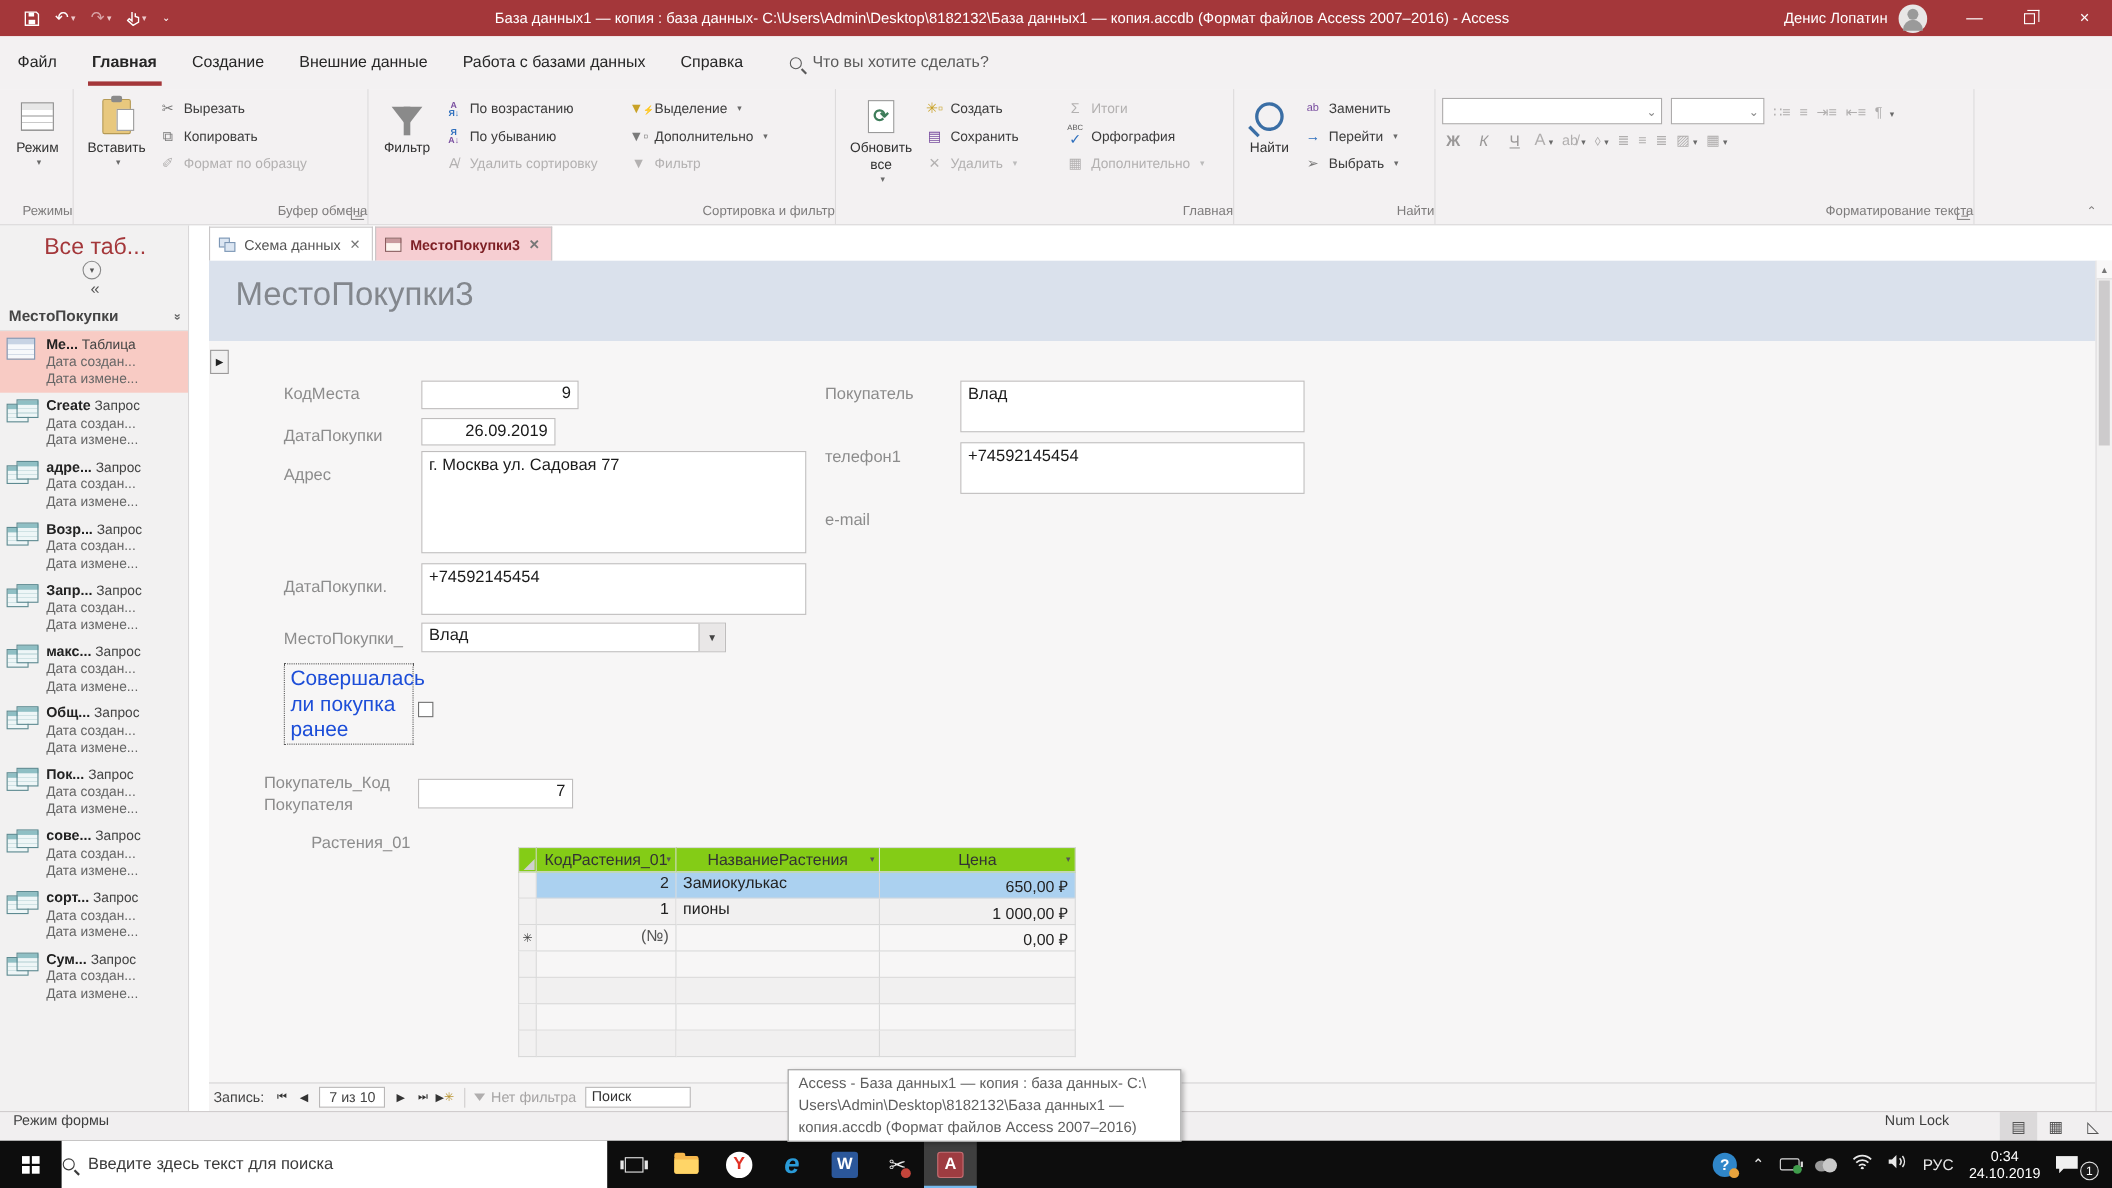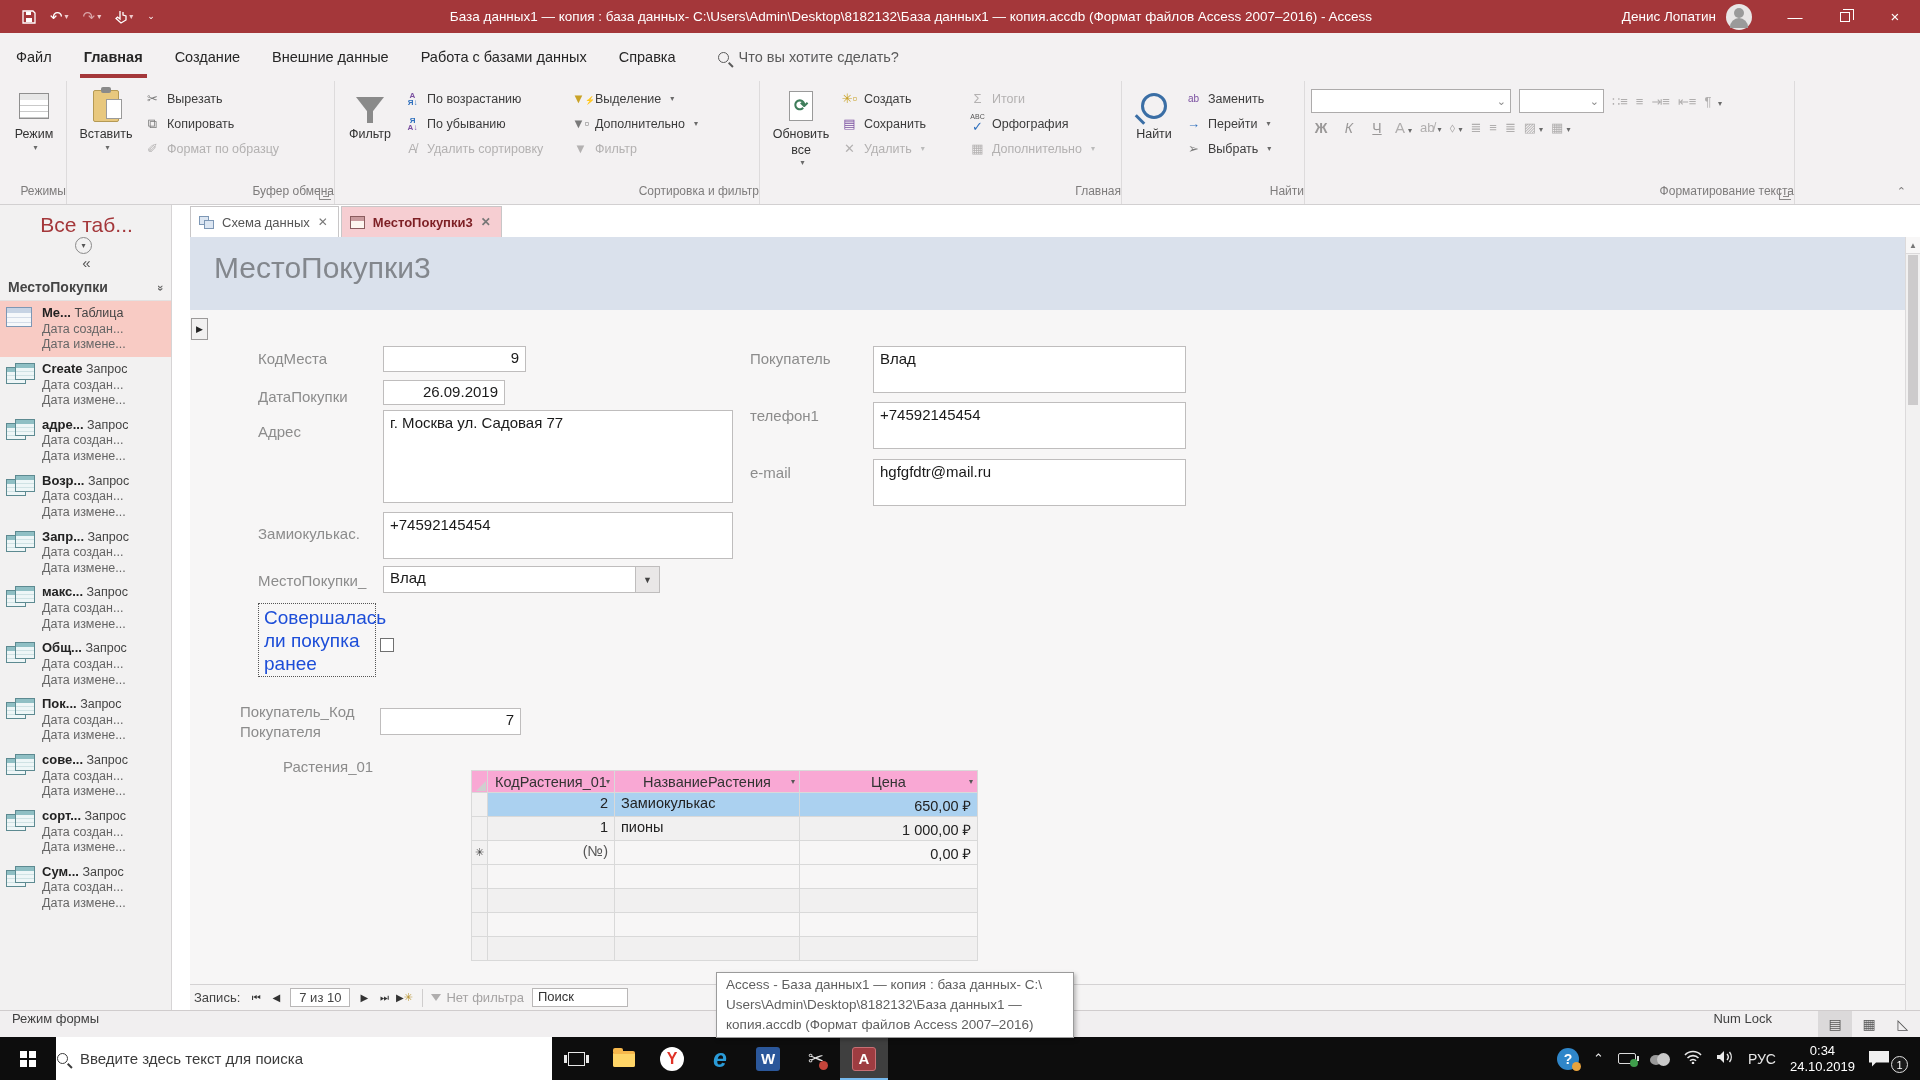--- a/index.html
+++ b/index.html
@@ -640,7 +640,6 @@
     <div class="fbox area" style="left:683px;top:92px;width:313px;height:47px">+74592145454</div>
 
     <span class="flabel" style="left:560px;top:154px">e-mail</span>
-    <div class="fbox area" style="left:683px;top:149px;width:313px;height:47px">hgfgfdtr@mail.ru</div>
 
     <div class="sds" style="left:281px;top:460px;width:507px">
       <div class="sds-row sds-head">

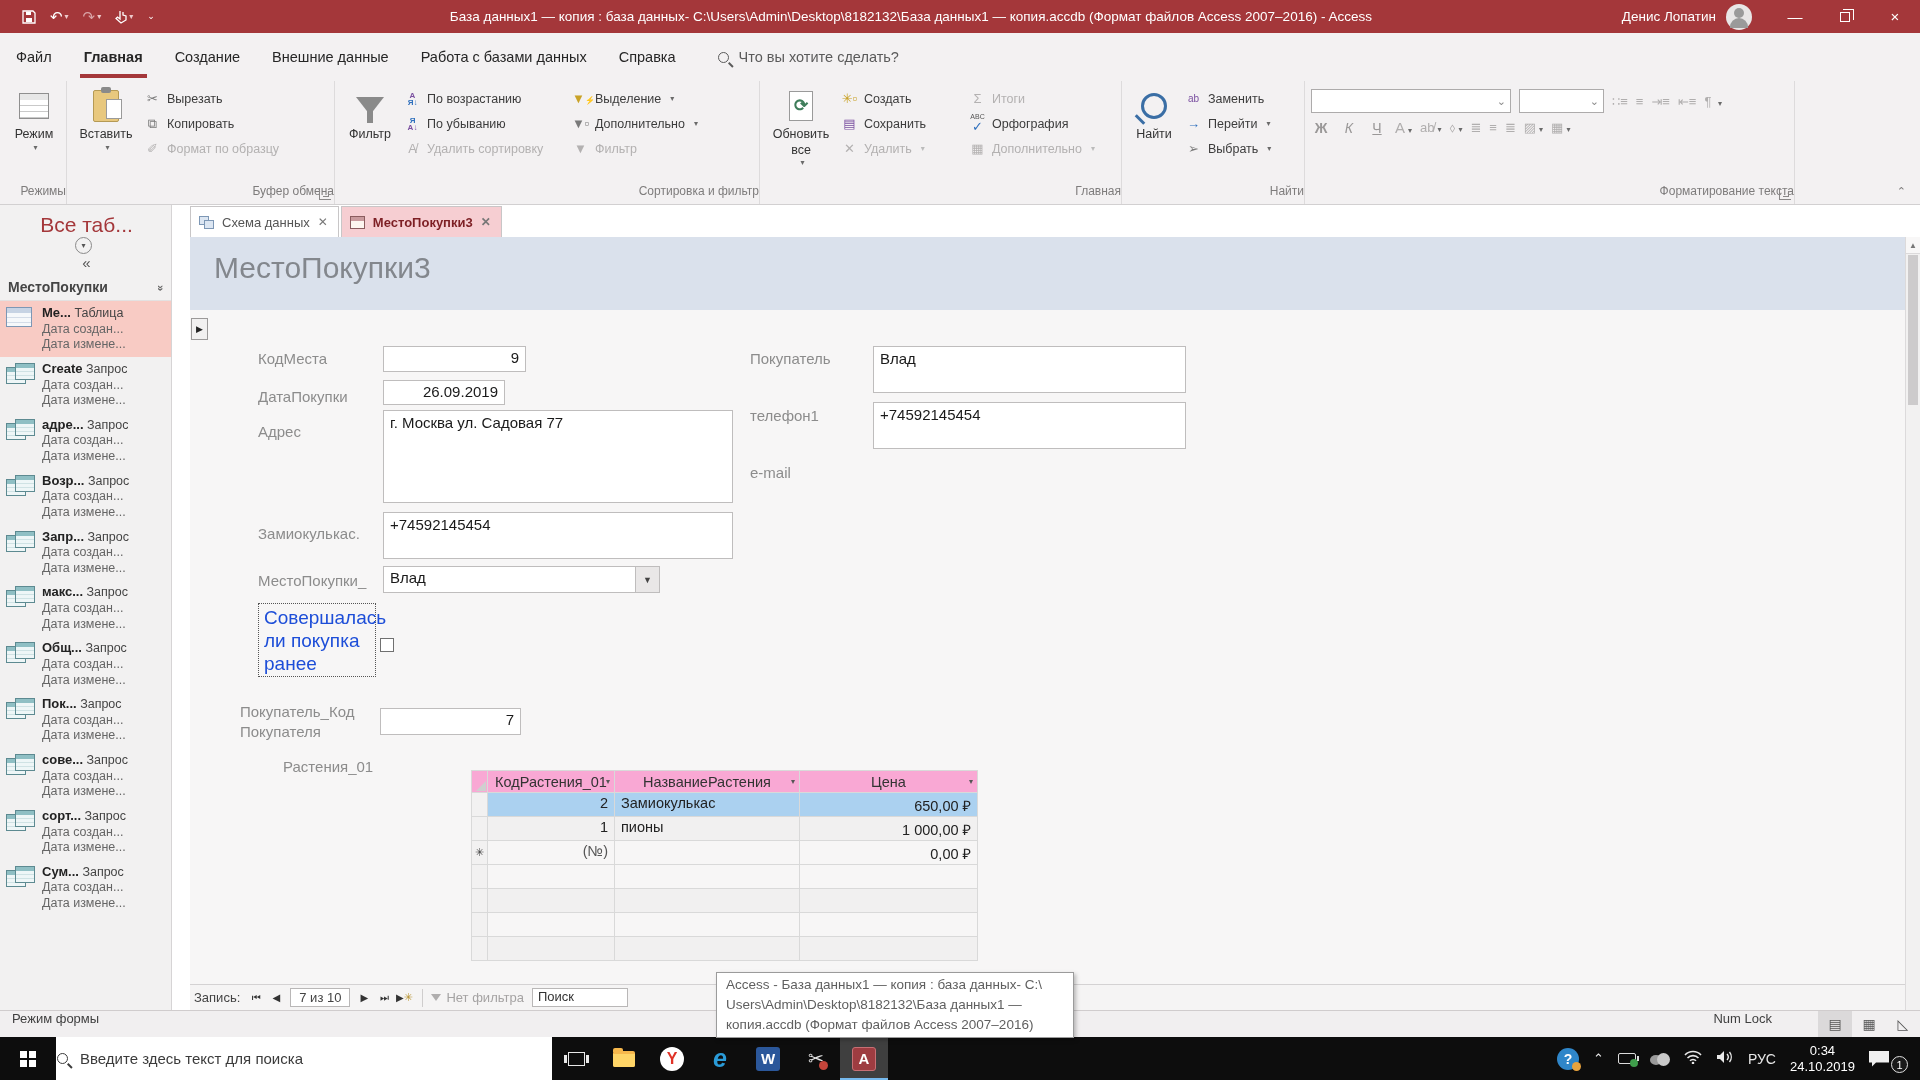--- a/index.html
+++ b/index.html
@@ -616,7 +616,7 @@
     <span class="flabel" style="left:68px;top:113px">Адрес</span>
     <div class="fbox area" style="left:193px;top:100px;width:350px;height:93px">г. Москва ул. Садовая 77</div>
 
-    <span class="flabel" style="left:68px;top:215px">Замиокулькас.</span>
+    <span class="flabel" style="left:68px;top:215px">ДатаПокупки.</span>
     <div class="fbox area" style="left:193px;top:202px;width:350px;height:47px">+74592145454</div>
 
     <span class="flabel" style="left:68px;top:262px">МестоПокупки_</span>

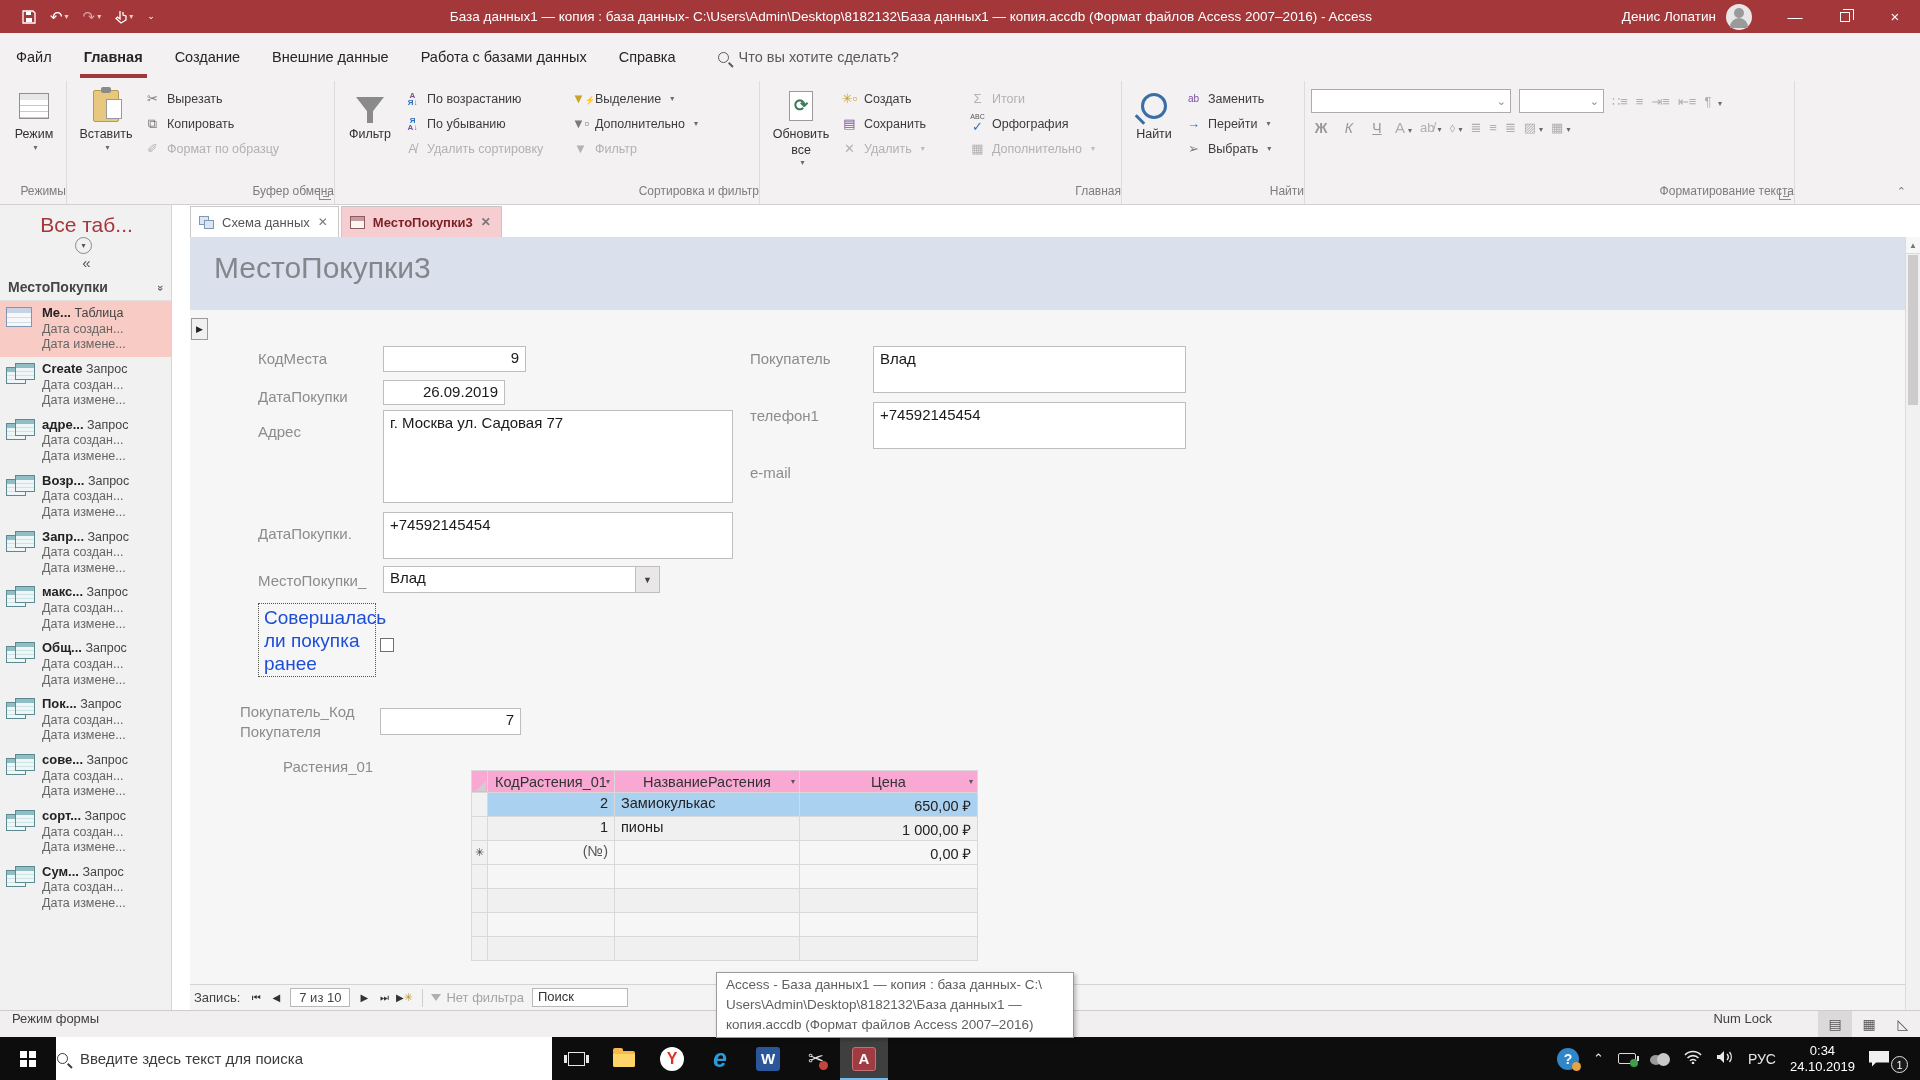--- a/index.html
+++ b/index.html
@@ -122,7 +122,7 @@
   .sds { position:absolute; font-size:14.5px; color:#222; }
   .sds-row { display:flex; }
   .sds-cell { border-right:1px solid #d9d9d9; border-bottom:1px solid #d9d9d9; padding:2px 6px; overflow:hidden; white-space:nowrap;}
-  .sds-head .sds-cell { background:#f9a8d4; border-top:1px solid #d9d9d9; color:#333; display:flex; align-items:center; justify-content:center; gap:6px; position:relative;}
+  .sds-head .sds-cell { background:#84cc16; border-top:1px solid #d9d9d9; color:#333; display:flex; align-items:center; justify-content:center; gap:6px; position:relative;}
   .sds-head .hdd { position:absolute; right:4px; font-size:8px; color:#555; }
   .sds-selcol { width:17px; flex:none; background:#f2f1f1; border-left:1px solid #d9d9d9; display:flex; align-items:center; justify-content:center; font-size:11px; color:#444; padding:0;}
   .sds-corner { position:relative; }

